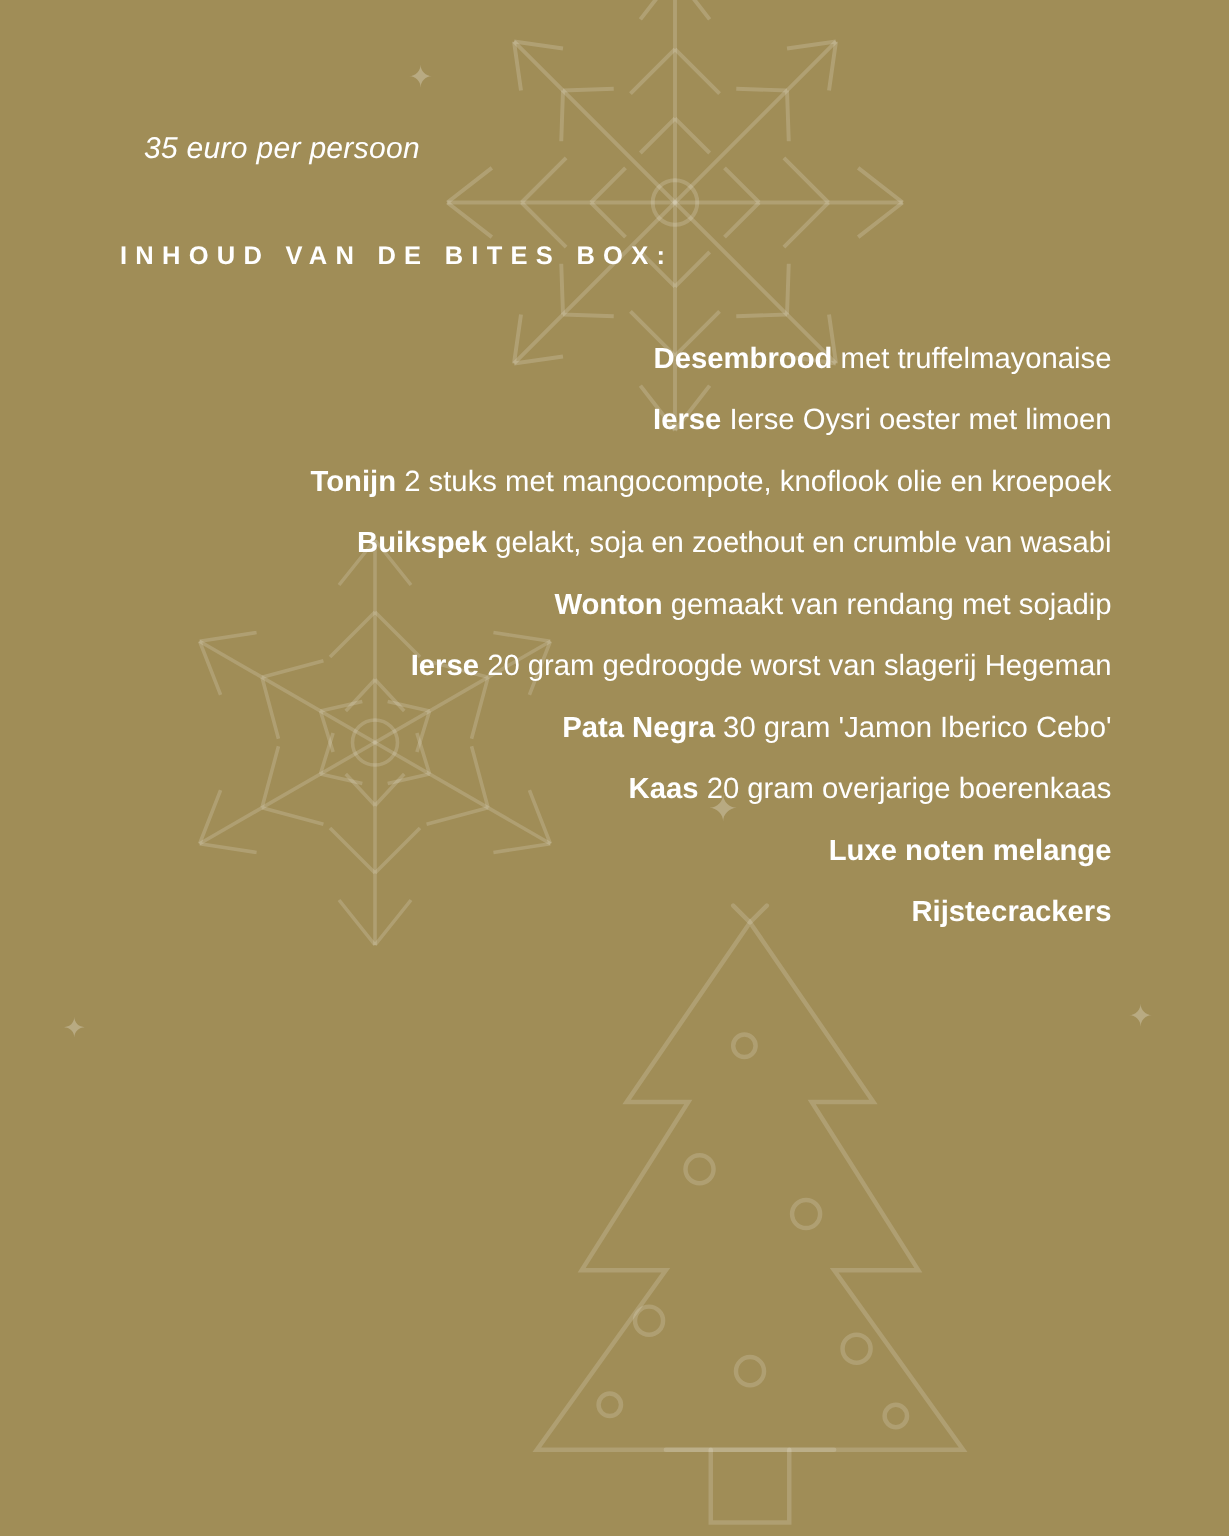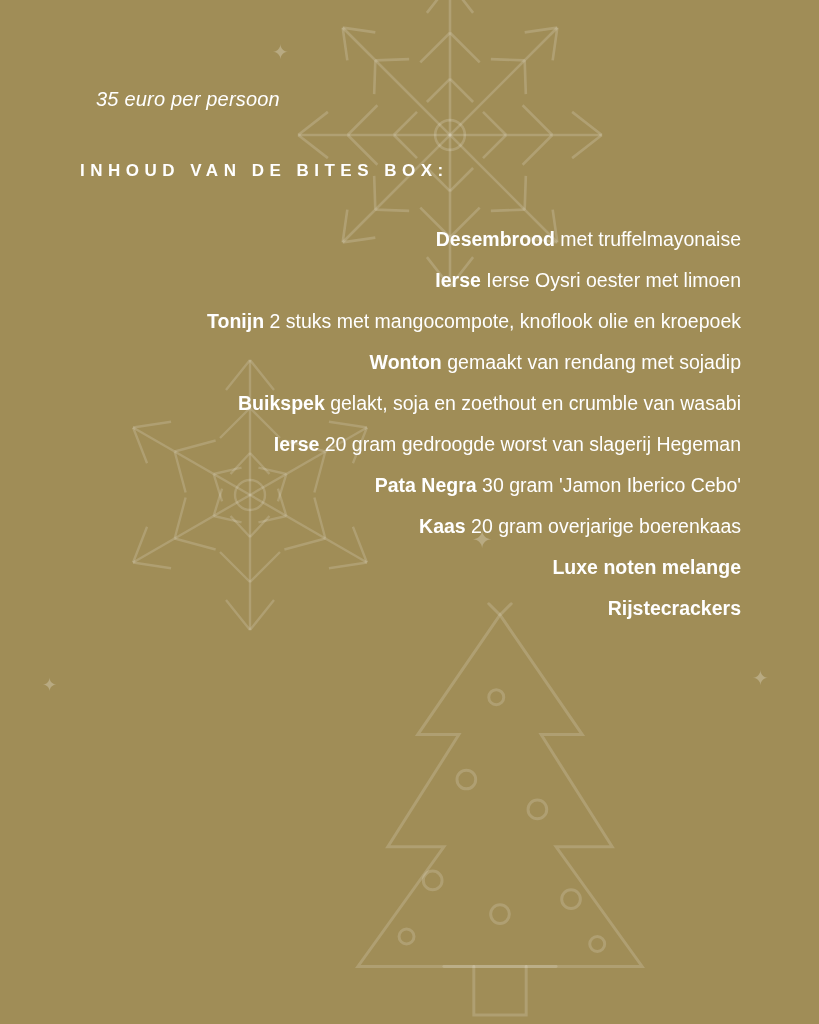--- a/index.html
+++ b/index.html
@@ -215,14 +215,14 @@
       <span class="desc">2 stuks met mangocompote, knoflook olie en kroepoek</span>
     </li>
     <li>
+      <b>Buikspek</b>
+      <span class="desc">gelakt, soja en zoethout en crumble van wasabi</span>
+    </li>
+    <li>
       <b>Wonton</b>
       <span class="desc">gemaakt van rendang met sojadip</span>
     </li>
     <li>
-      <b>Buikspek</b>
-      <span class="desc">gelakt, soja en zoethout en crumble van wasabi</span>
-    </li>
-    <li>
       <b>Ierse</b>
       <span class="desc">20 gram gedroogde worst van slagerij Hegeman</span>
     </li>

